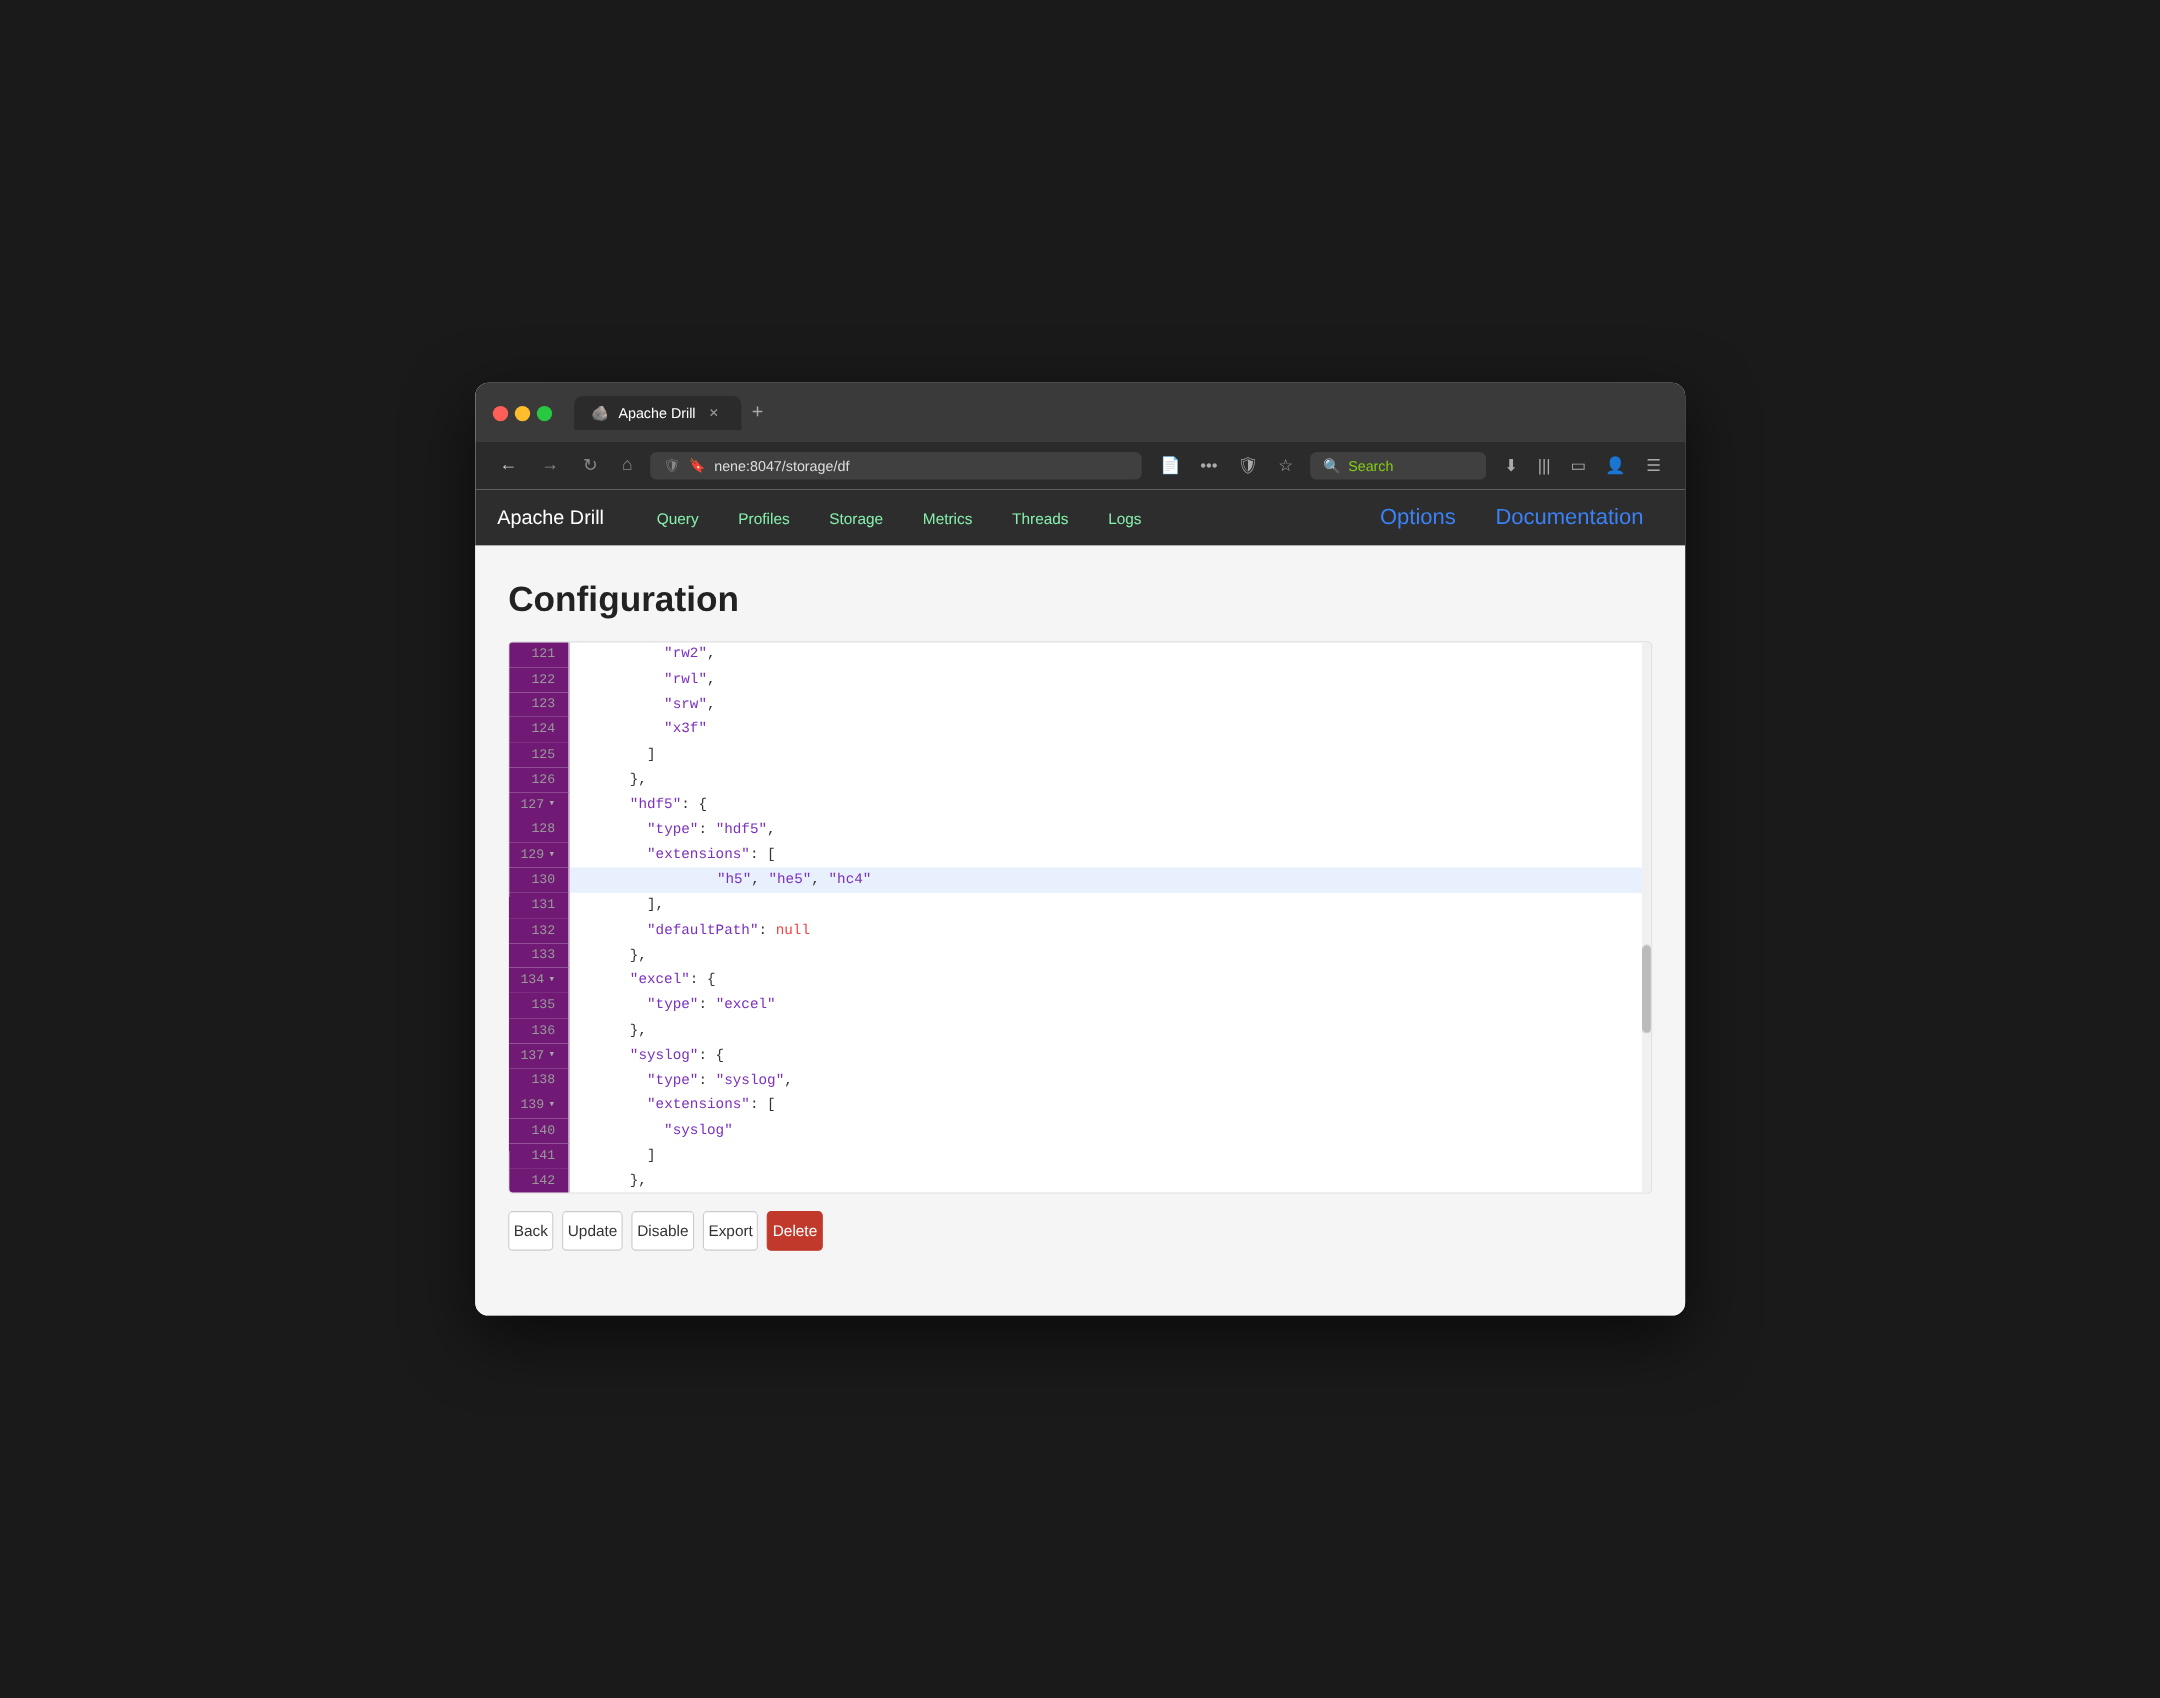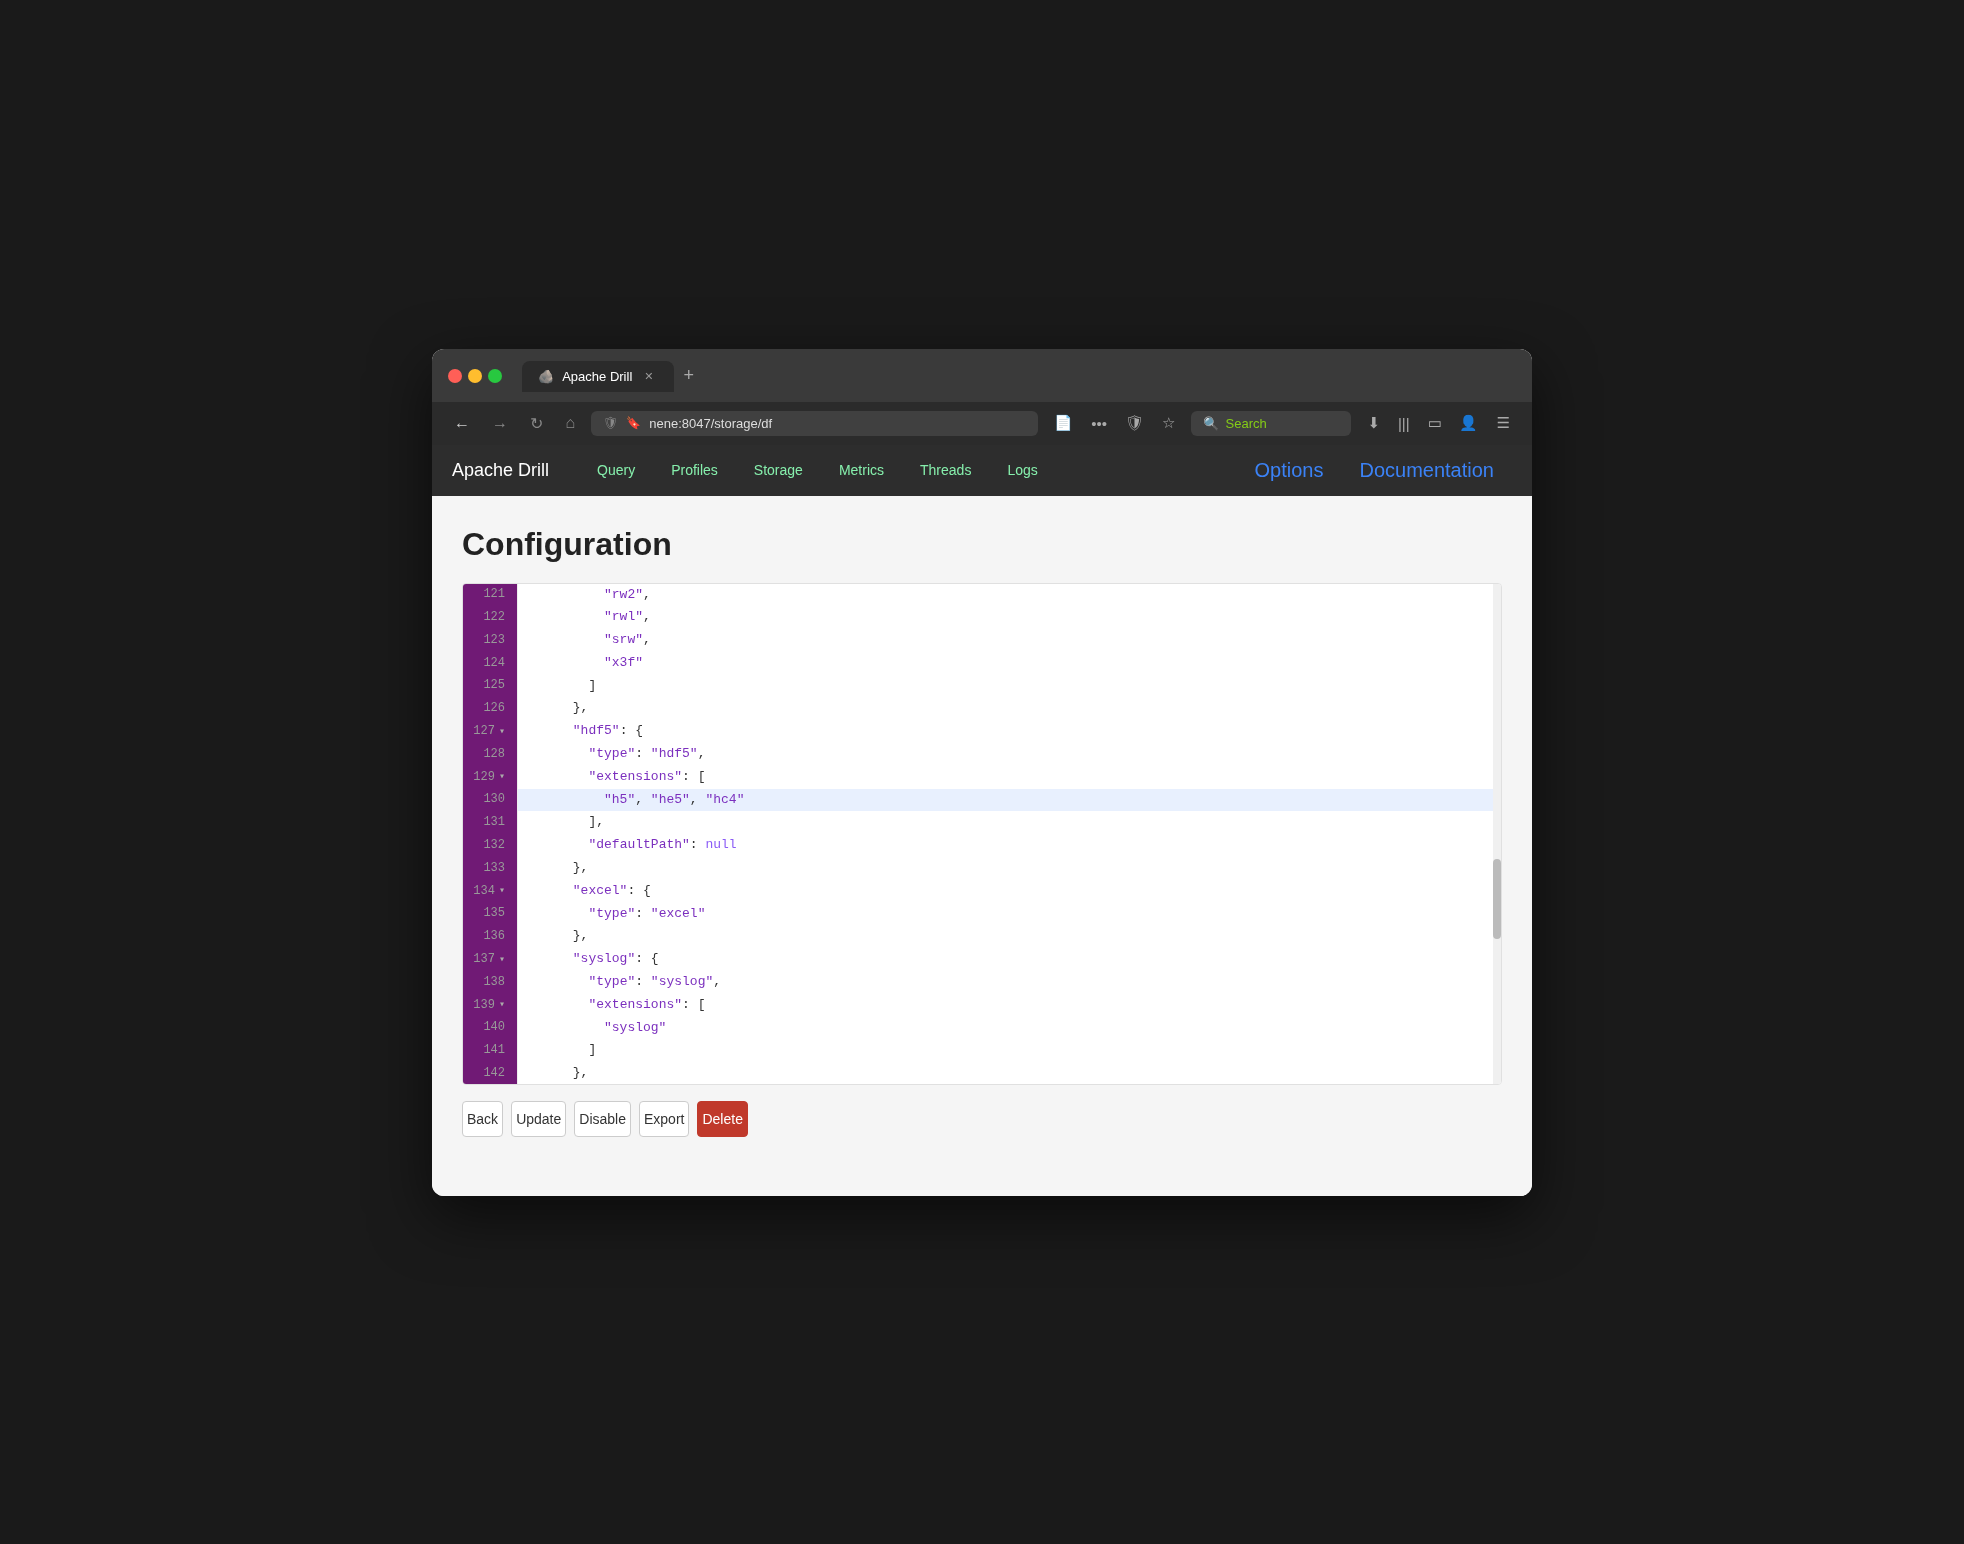--- a/index.html
+++ b/index.html
@@ -261,6 +261,7 @@
 
     .code-row.highlighted {
       background: #e8f0fe;
+      gap: 48px;
     }
 
     .line-number {

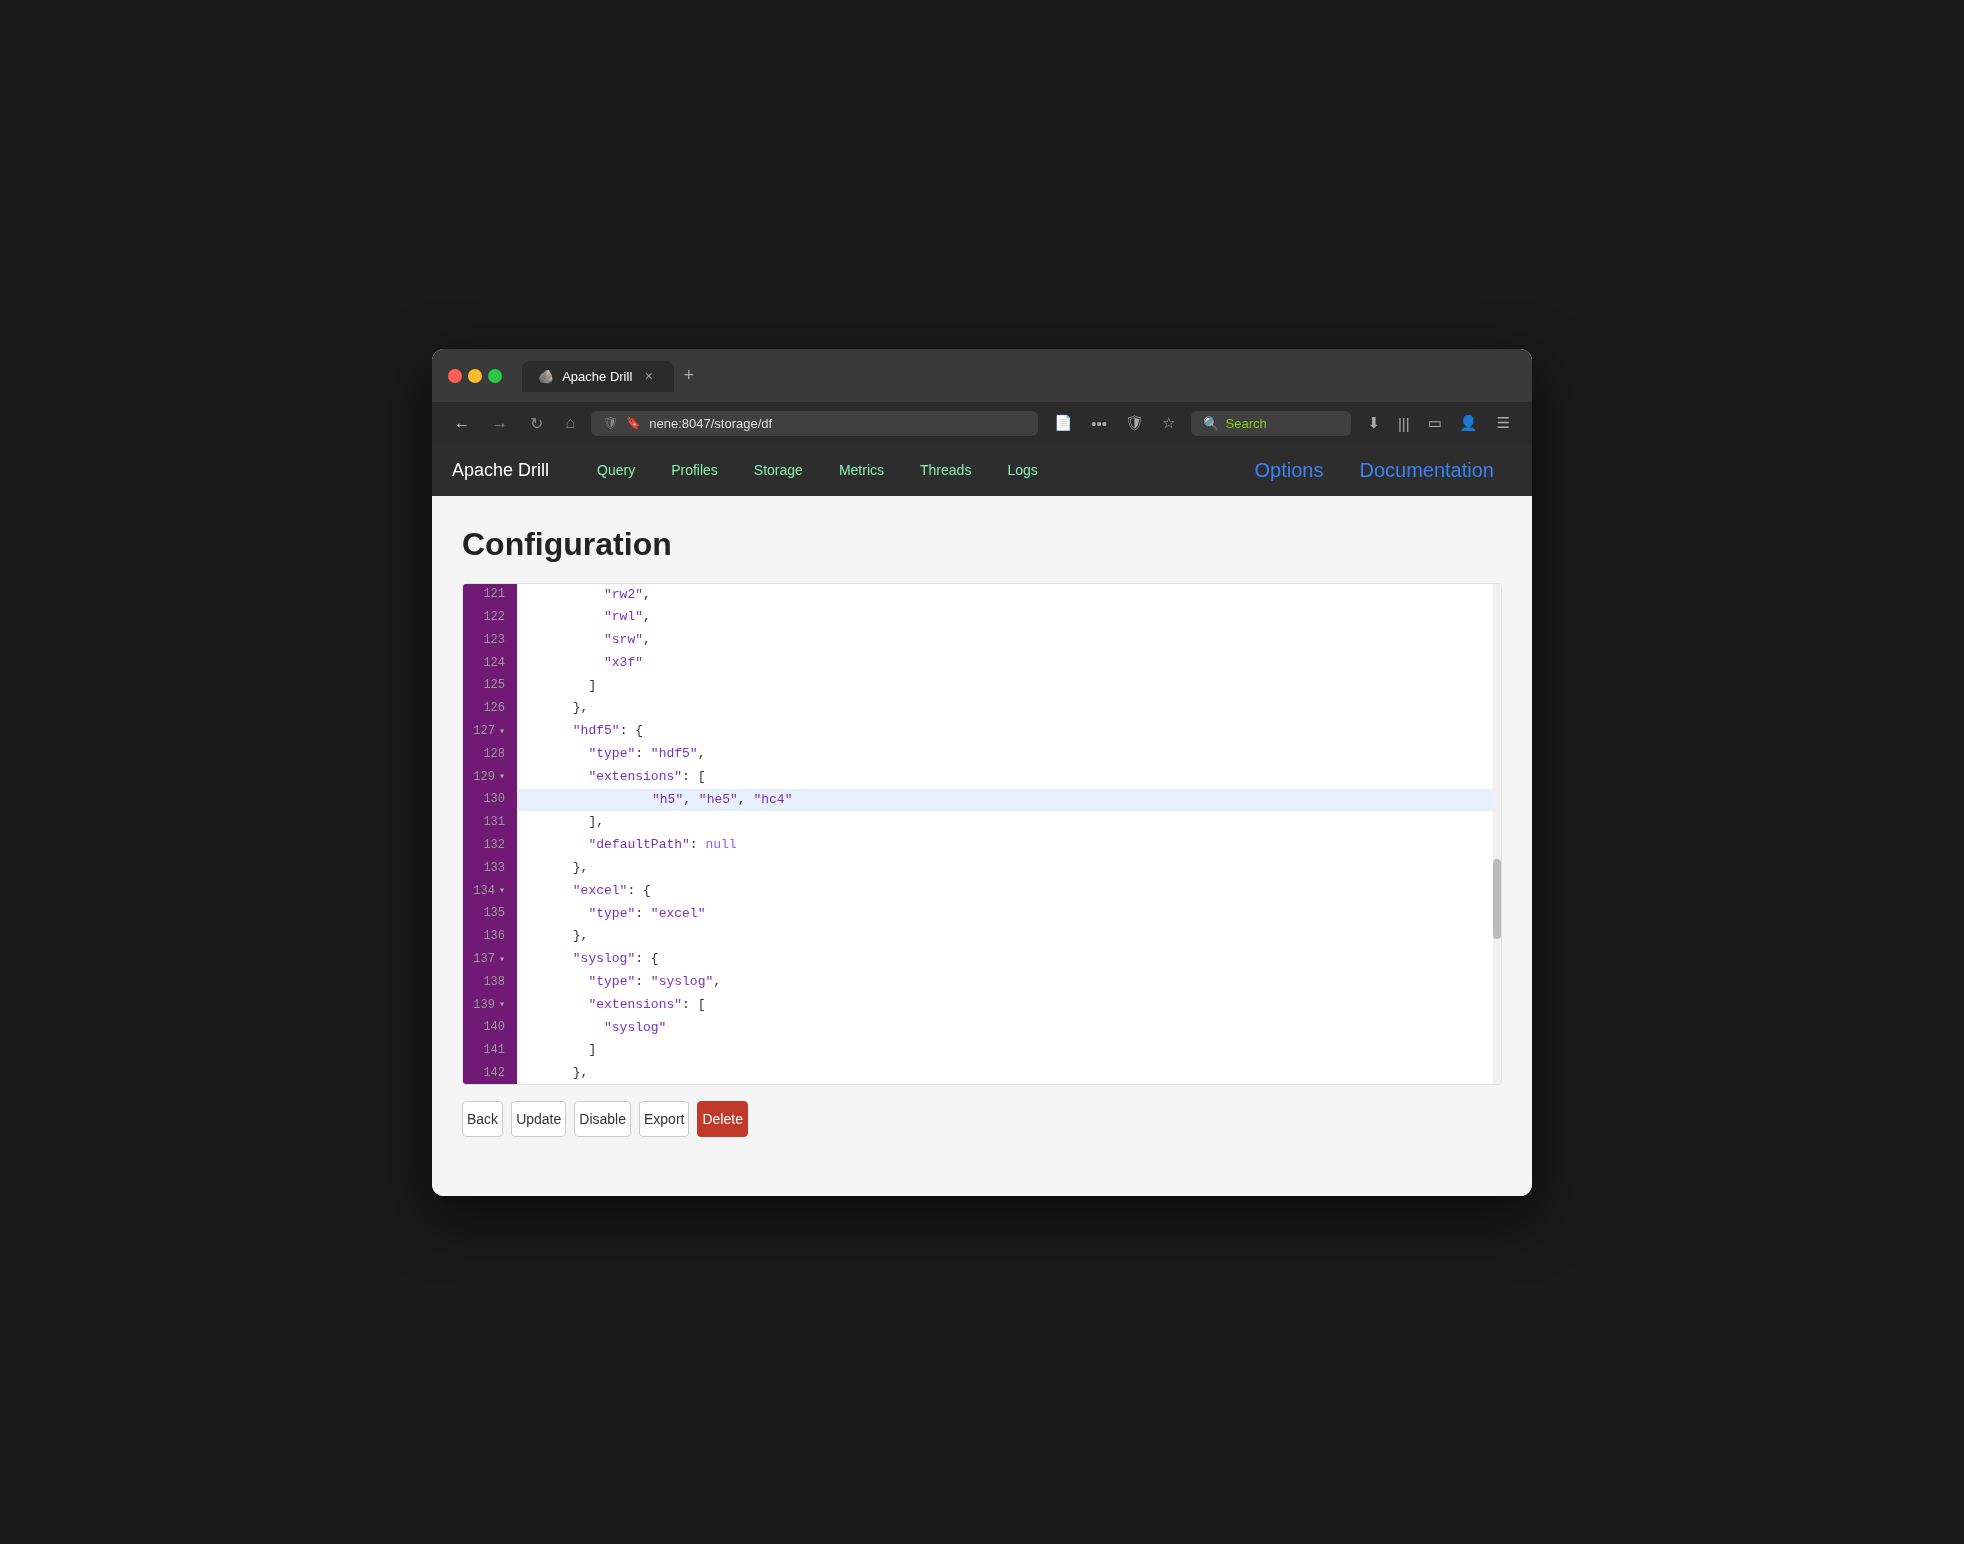--- a/index.html
+++ b/index.html
@@ -296,7 +296,7 @@
     }
 
     .str { color: #7b2fbe; }
-    .val-null { color: #8b5cf6; }
+    .val-null { color: #ef4444; }
 
     
     .action-bar {

